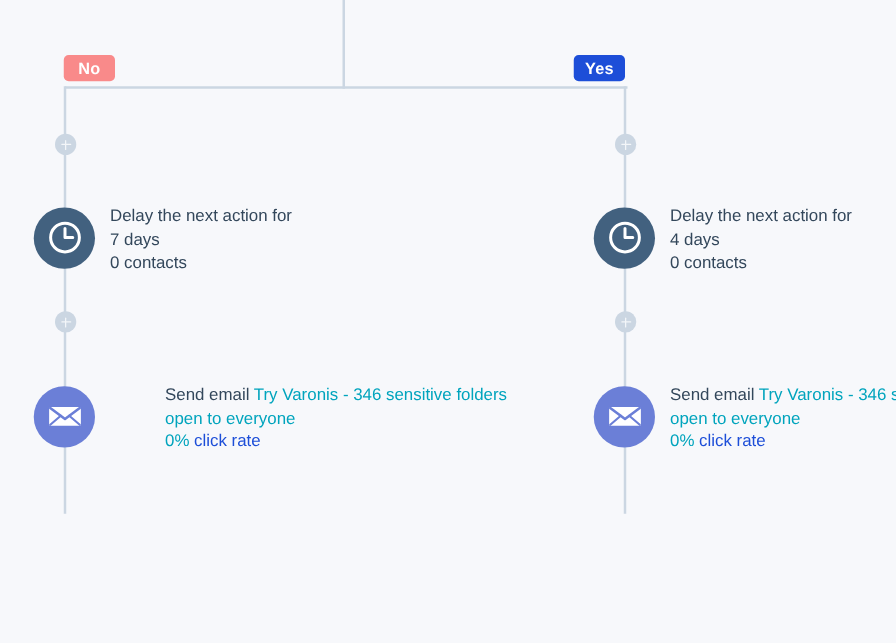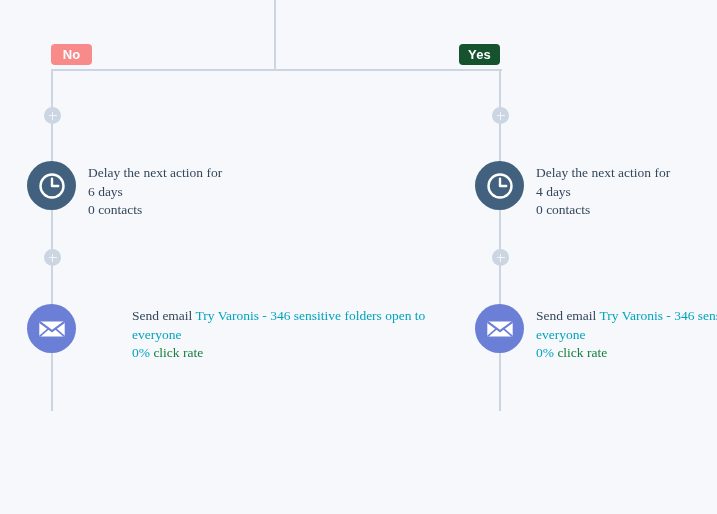--- a/index.html
+++ b/index.html
@@ -51,7 +51,7 @@
     box-sizing: border-box;
   }
   .badge-no  { background: #f98a8a; }
-  .badge-yes { background: #14532d; }
+  .badge-yes { background: #1d4ed8; }
 
   
   .mini-add {

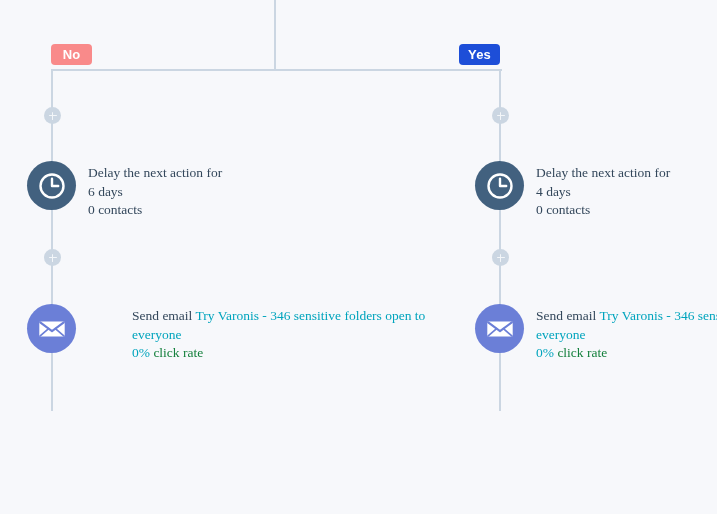--- a/index.html
+++ b/index.html
@@ -83,8 +83,7 @@
   .node {
     position: absolute;
     display: flex;
-    align-items: flex-start;
-    font-family: Liberation Serif, serif;
+    align-items: center;
   }
   .node-icon {
     width: 49px;

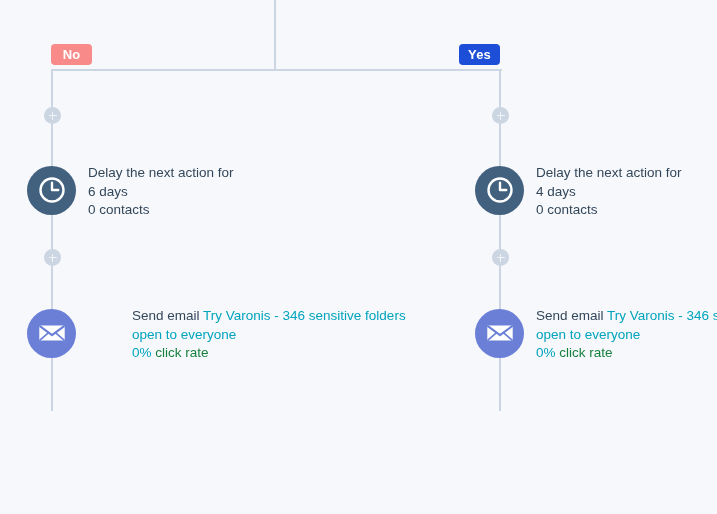--- a/index.html
+++ b/index.html
@@ -174,7 +174,7 @@
     </div>
     <div class="node-text">
       <div>Delay the next action for</div>
-      <div>6 days</div>
+      <div>7 days</div>
       <div>0 contacts</div>
     </div>
   </div>

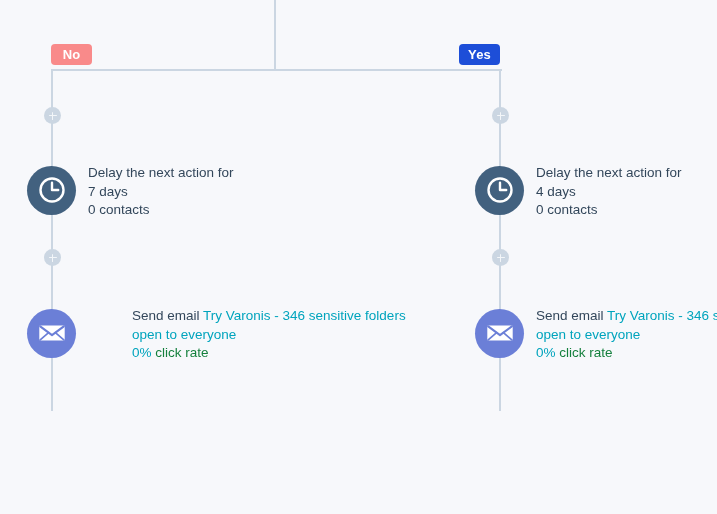--- a/index.html
+++ b/index.html
@@ -112,7 +112,7 @@
     color: #00a4bd;
   }
   .node-text .muted {
-    color: #15803d;
+    color: #1d4ed8;
   }
   .text-wrap {
     white-space: normal;

